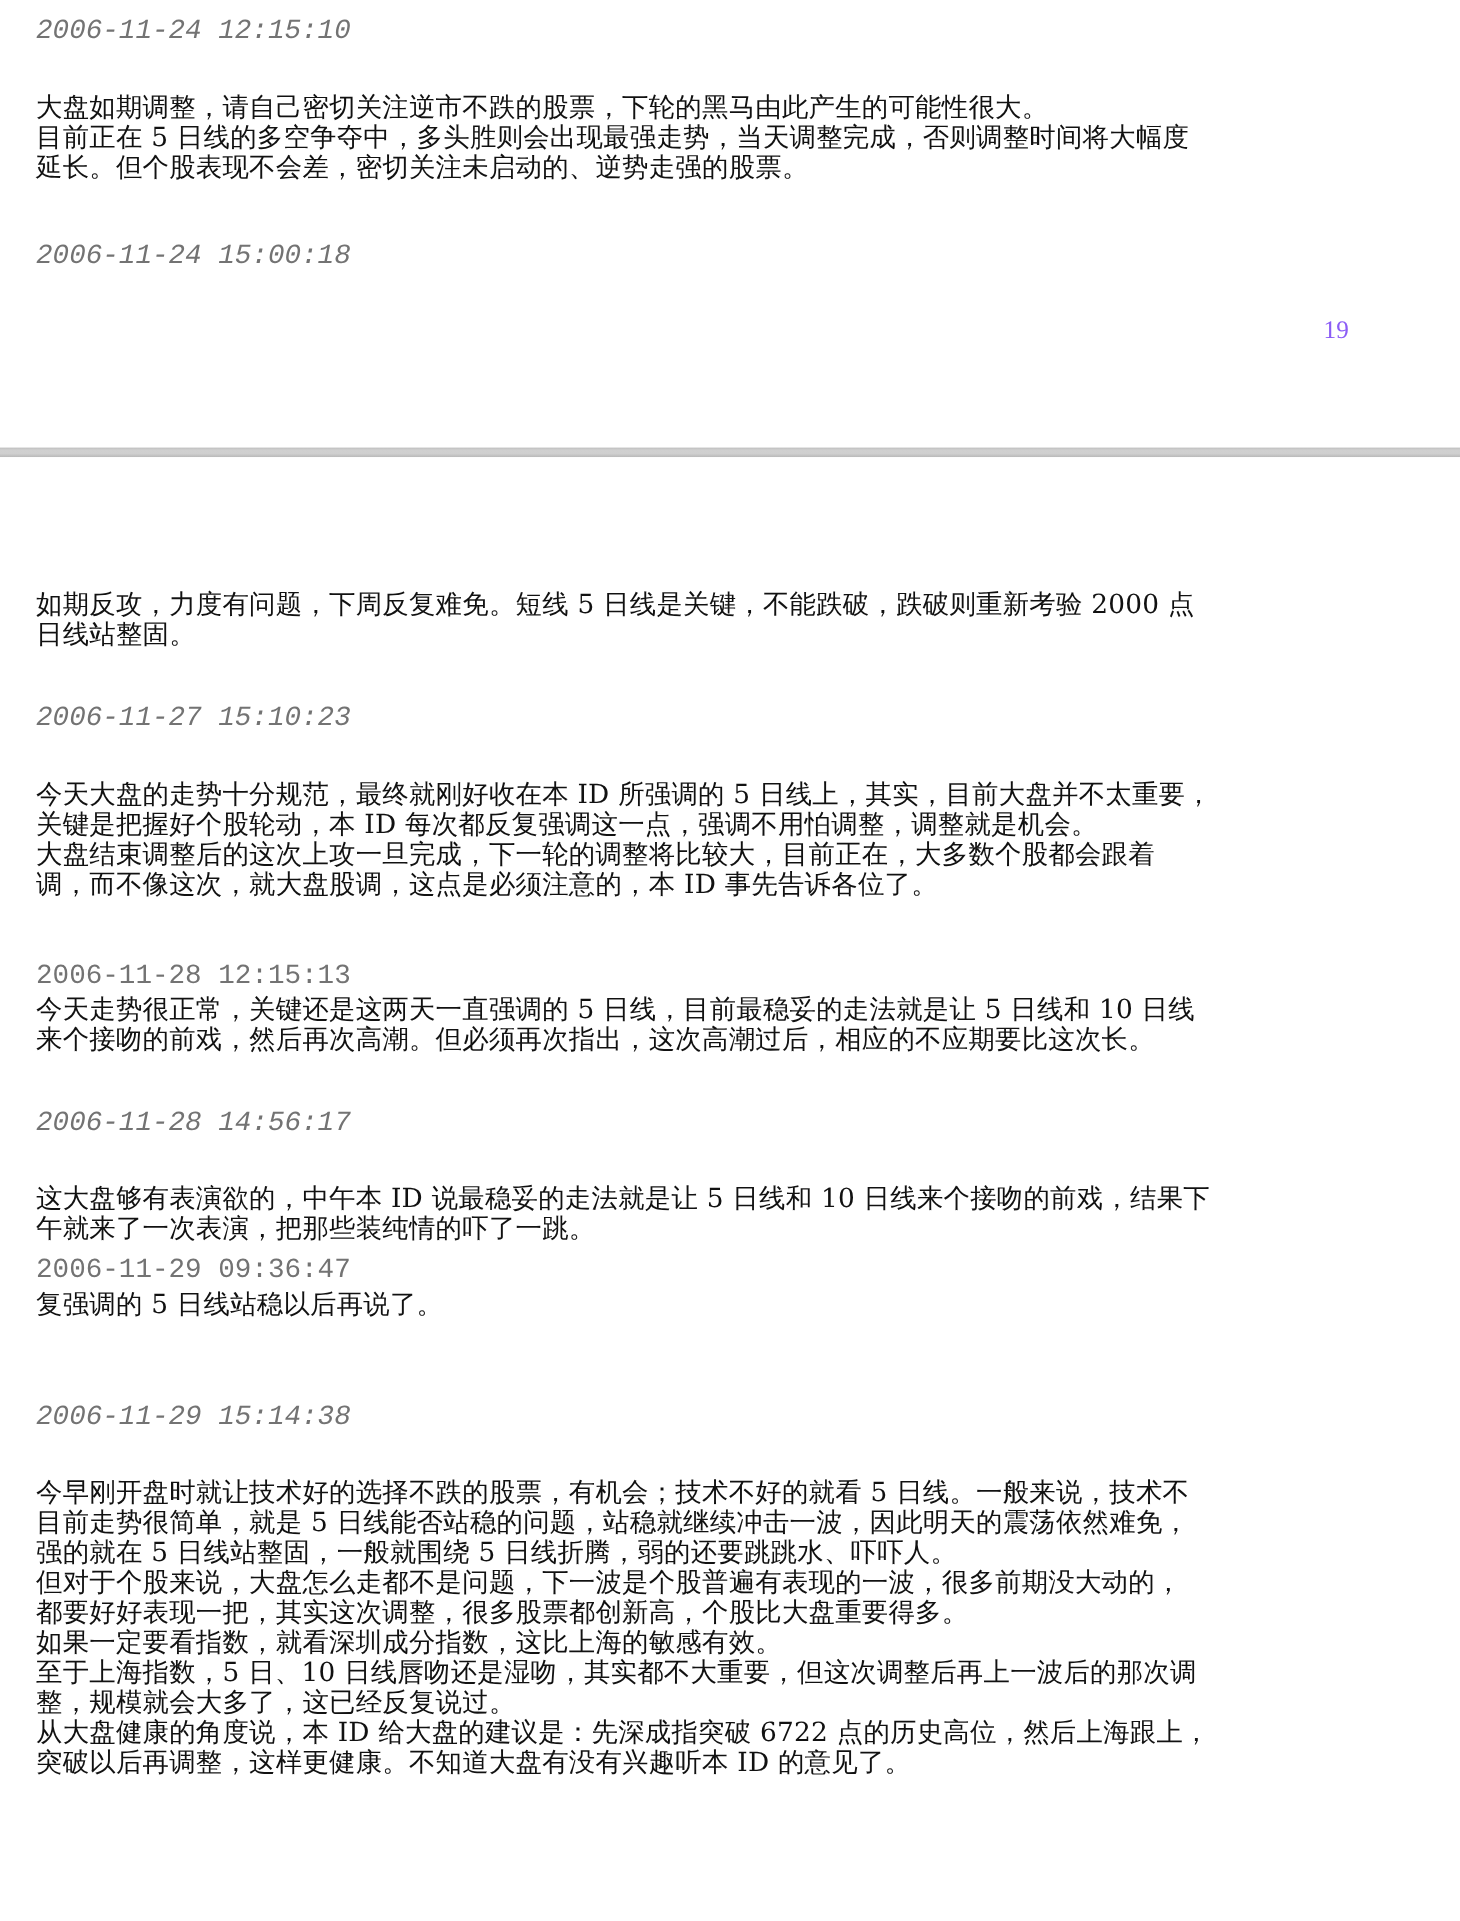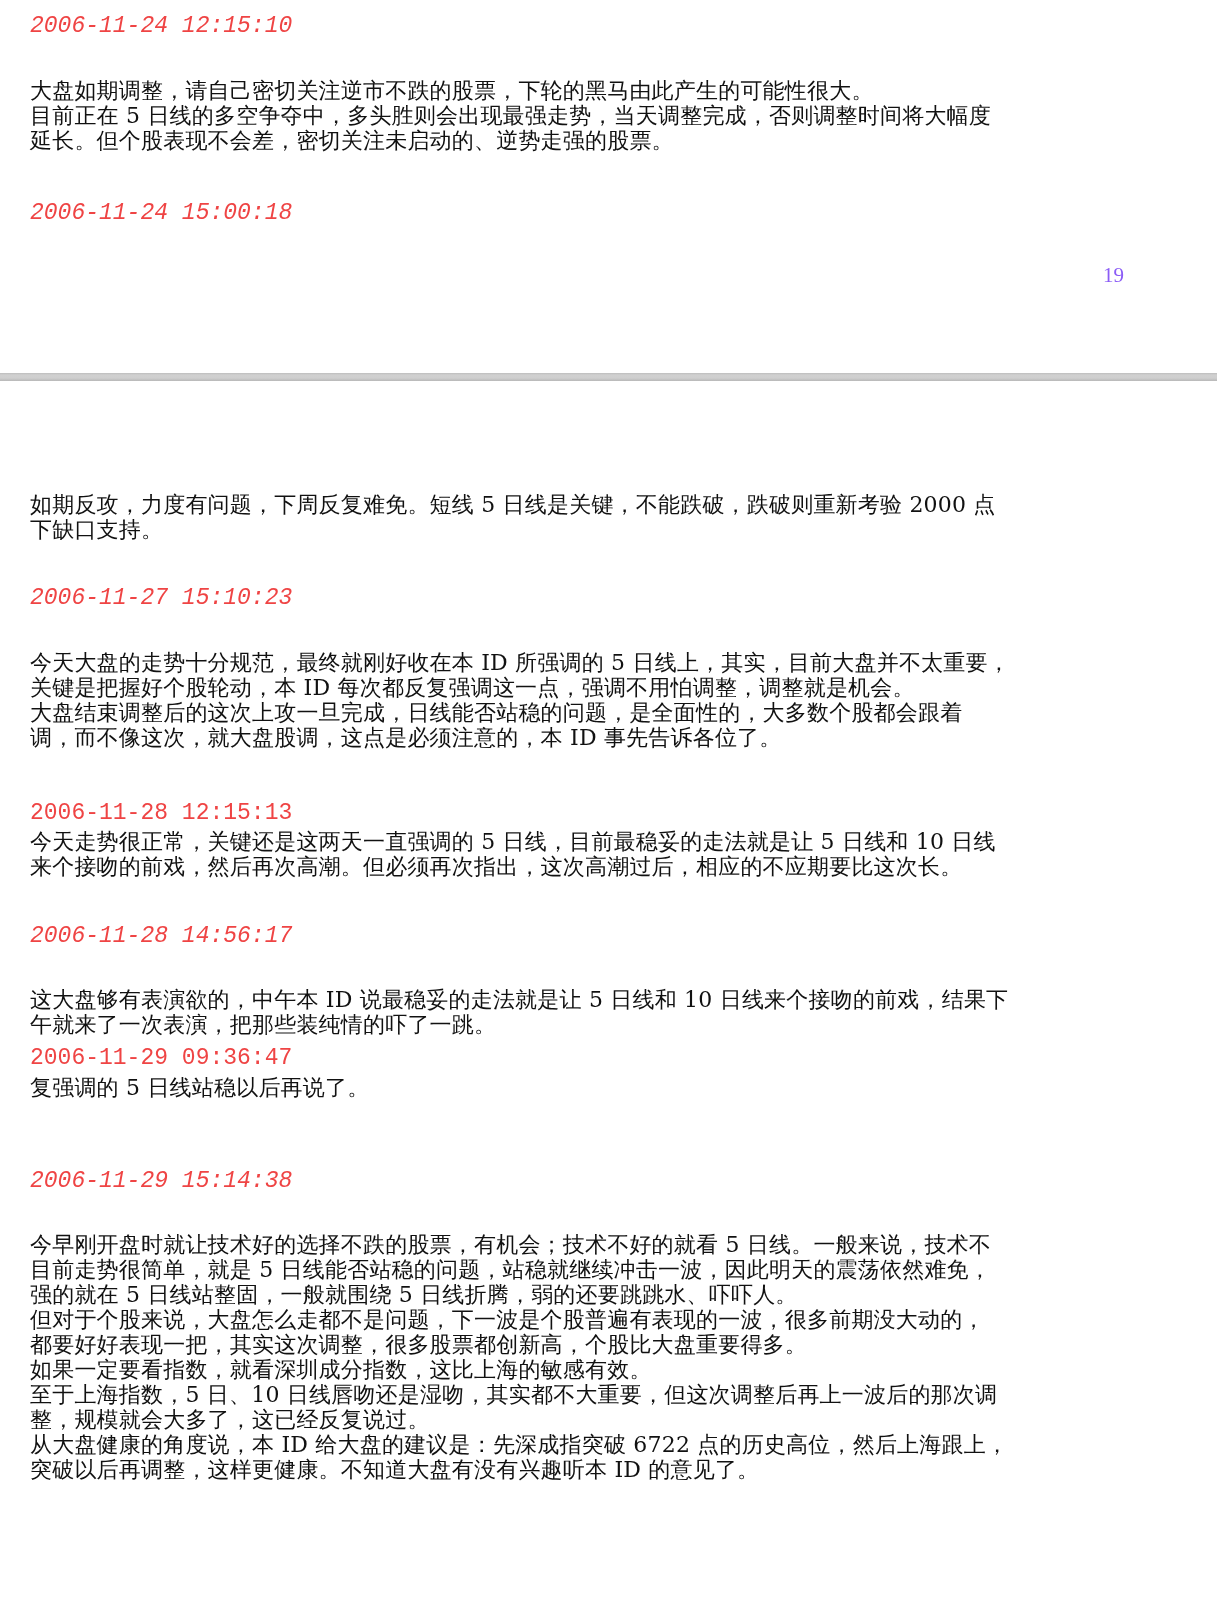--- a/index.html
+++ b/index.html
@@ -45,7 +45,7 @@
     font-family: "Liberation Mono", "DejaVu Sans Mono", monospace;
     font-size: 23px;
     line-height: 26px;
-    color: #ef4444;
+    color: #737373;
     white-space: nowrap;
   }
   .ts.italic { font-style: italic; }

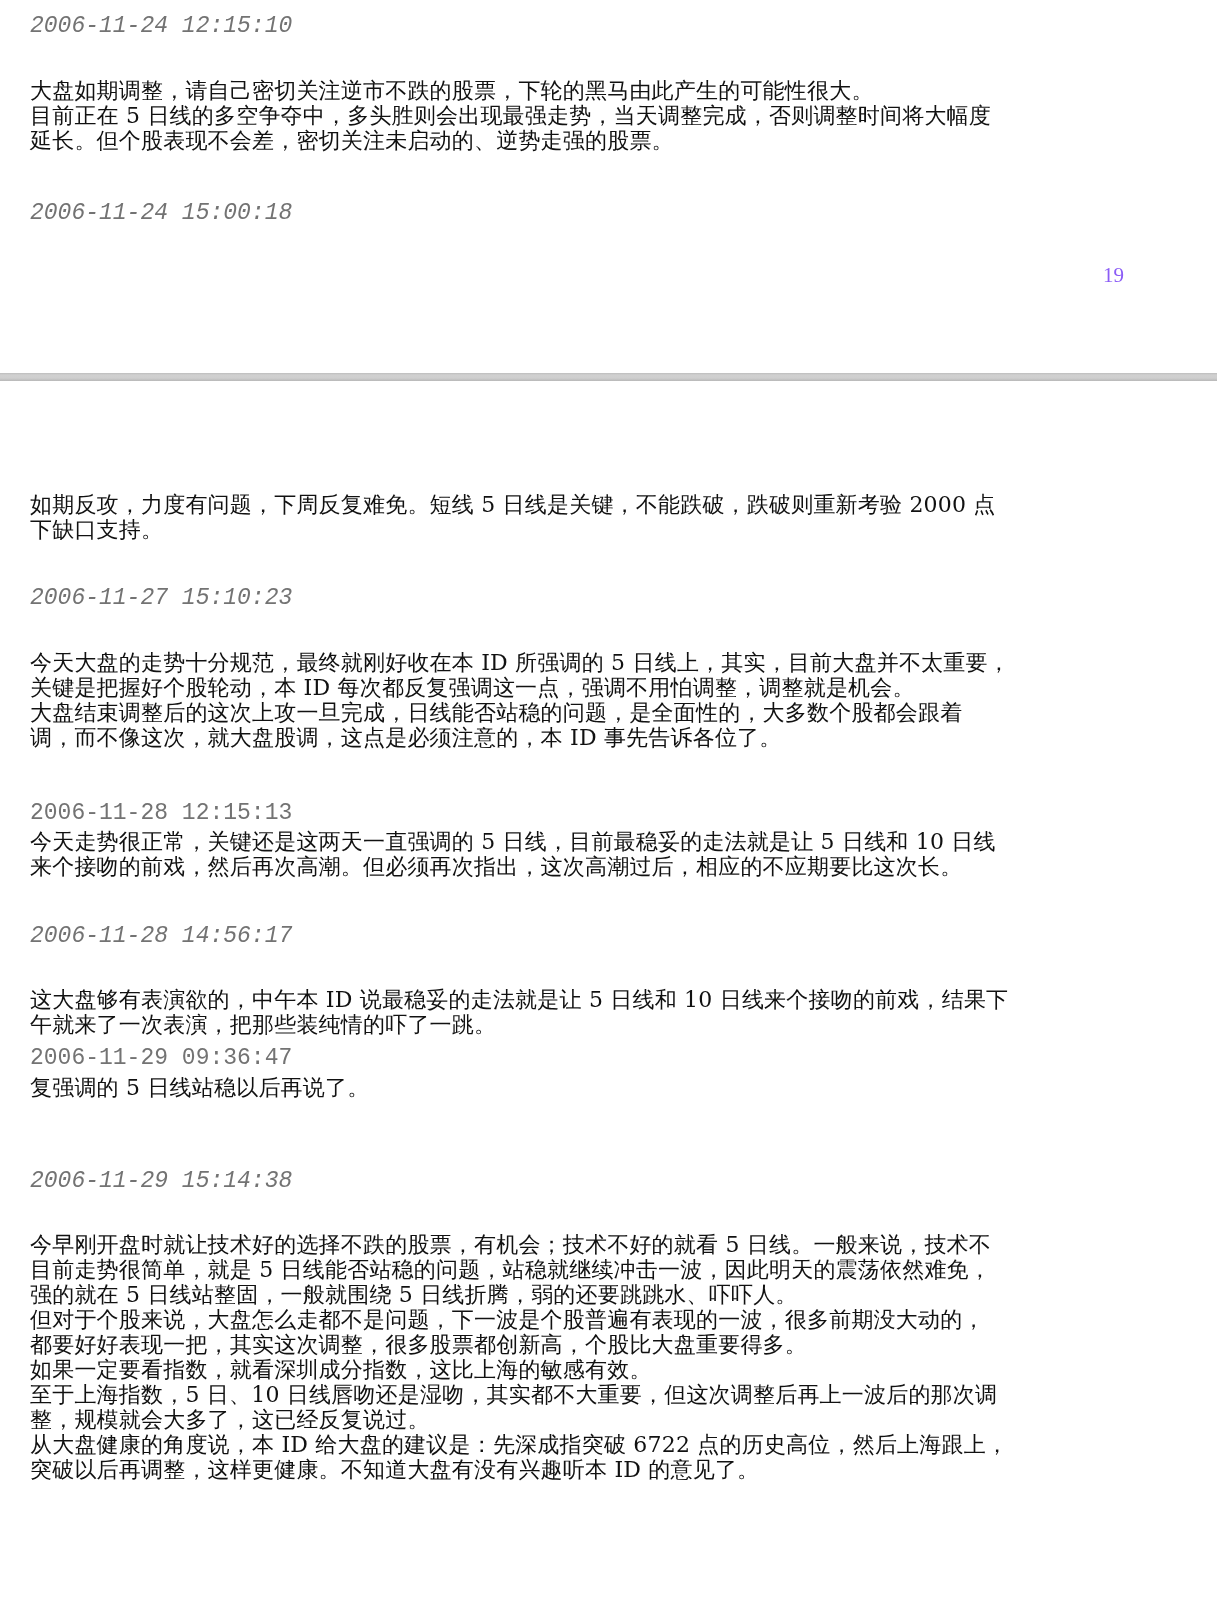--- a/index.html
+++ b/index.html
@@ -82,7 +82,7 @@
 
 <div class="block" style="top:492px">
   <span class="line">如期反攻，力度有问题，下周反复难免。短线 5 日线是关键，不能跌破，跌破则重新考验 2000 点</span>
-  <span class="line">下缺口支持。</span>
+  <span class="line">日线站整固。</span>
 </div>
 
 <div class="ts italic" style="top:585px">2006-11-27 15:10:23</div>

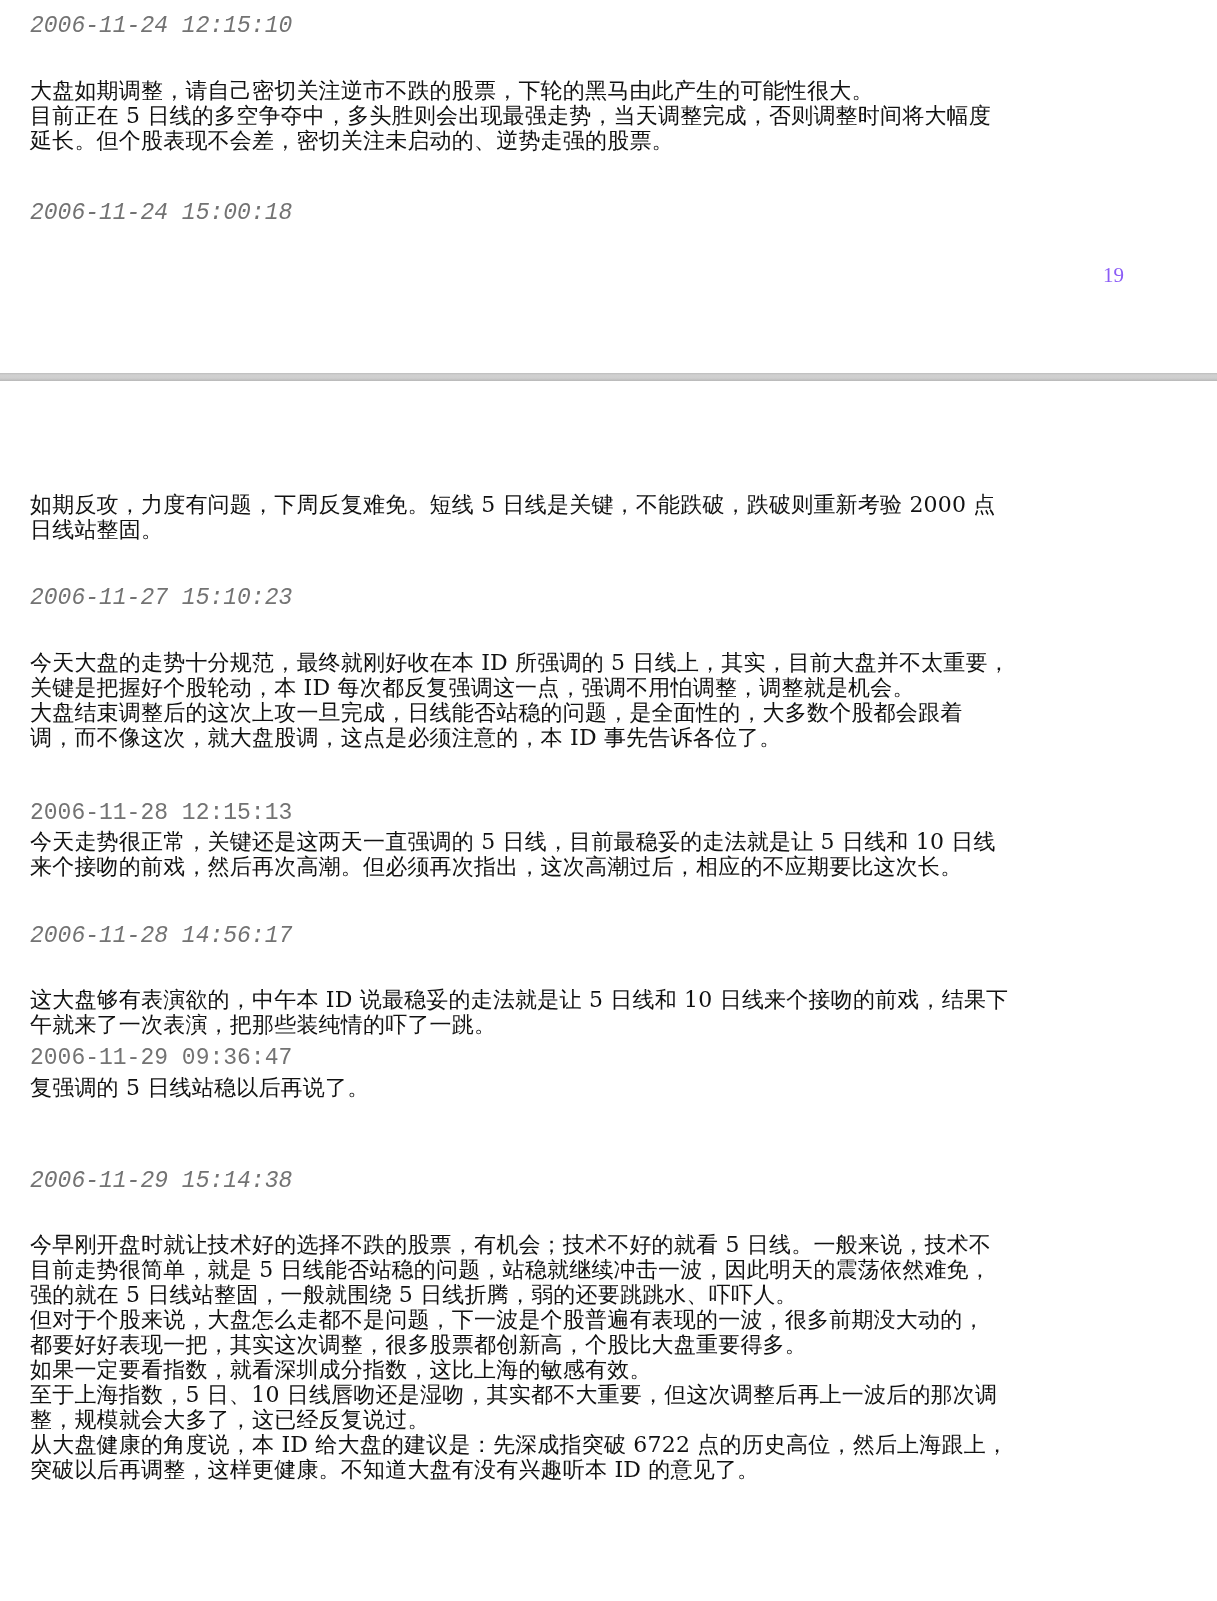--- a/index.html
+++ b/index.html
@@ -90,7 +90,7 @@
 <div class="block" style="top:650px">
   <span class="line">今天大盘的走势十分规范，最终就刚好收在本 ID 所强调的 5 日线上，其实，目前大盘并不太重要，</span>
   <span class="line">关键是把握好个股轮动，本 ID 每次都反复强调这一点，强调不用怕调整，调整就是机会。</span>
-  <span class="line">大盘结束调整后的这次上攻一旦完成，日线能否站稳的问题，是全面性的，大多数个股都会跟着</span>
+  <span class="line">大盘结束调整后的这次上攻一旦完成，下一轮的调整将比较大，目前正在，大多数个股都会跟着</span>
   <span class="line">调，而不像这次，就大盘股调，这点是必须注意的，本 ID 事先告诉各位了。</span>
 </div>
 

